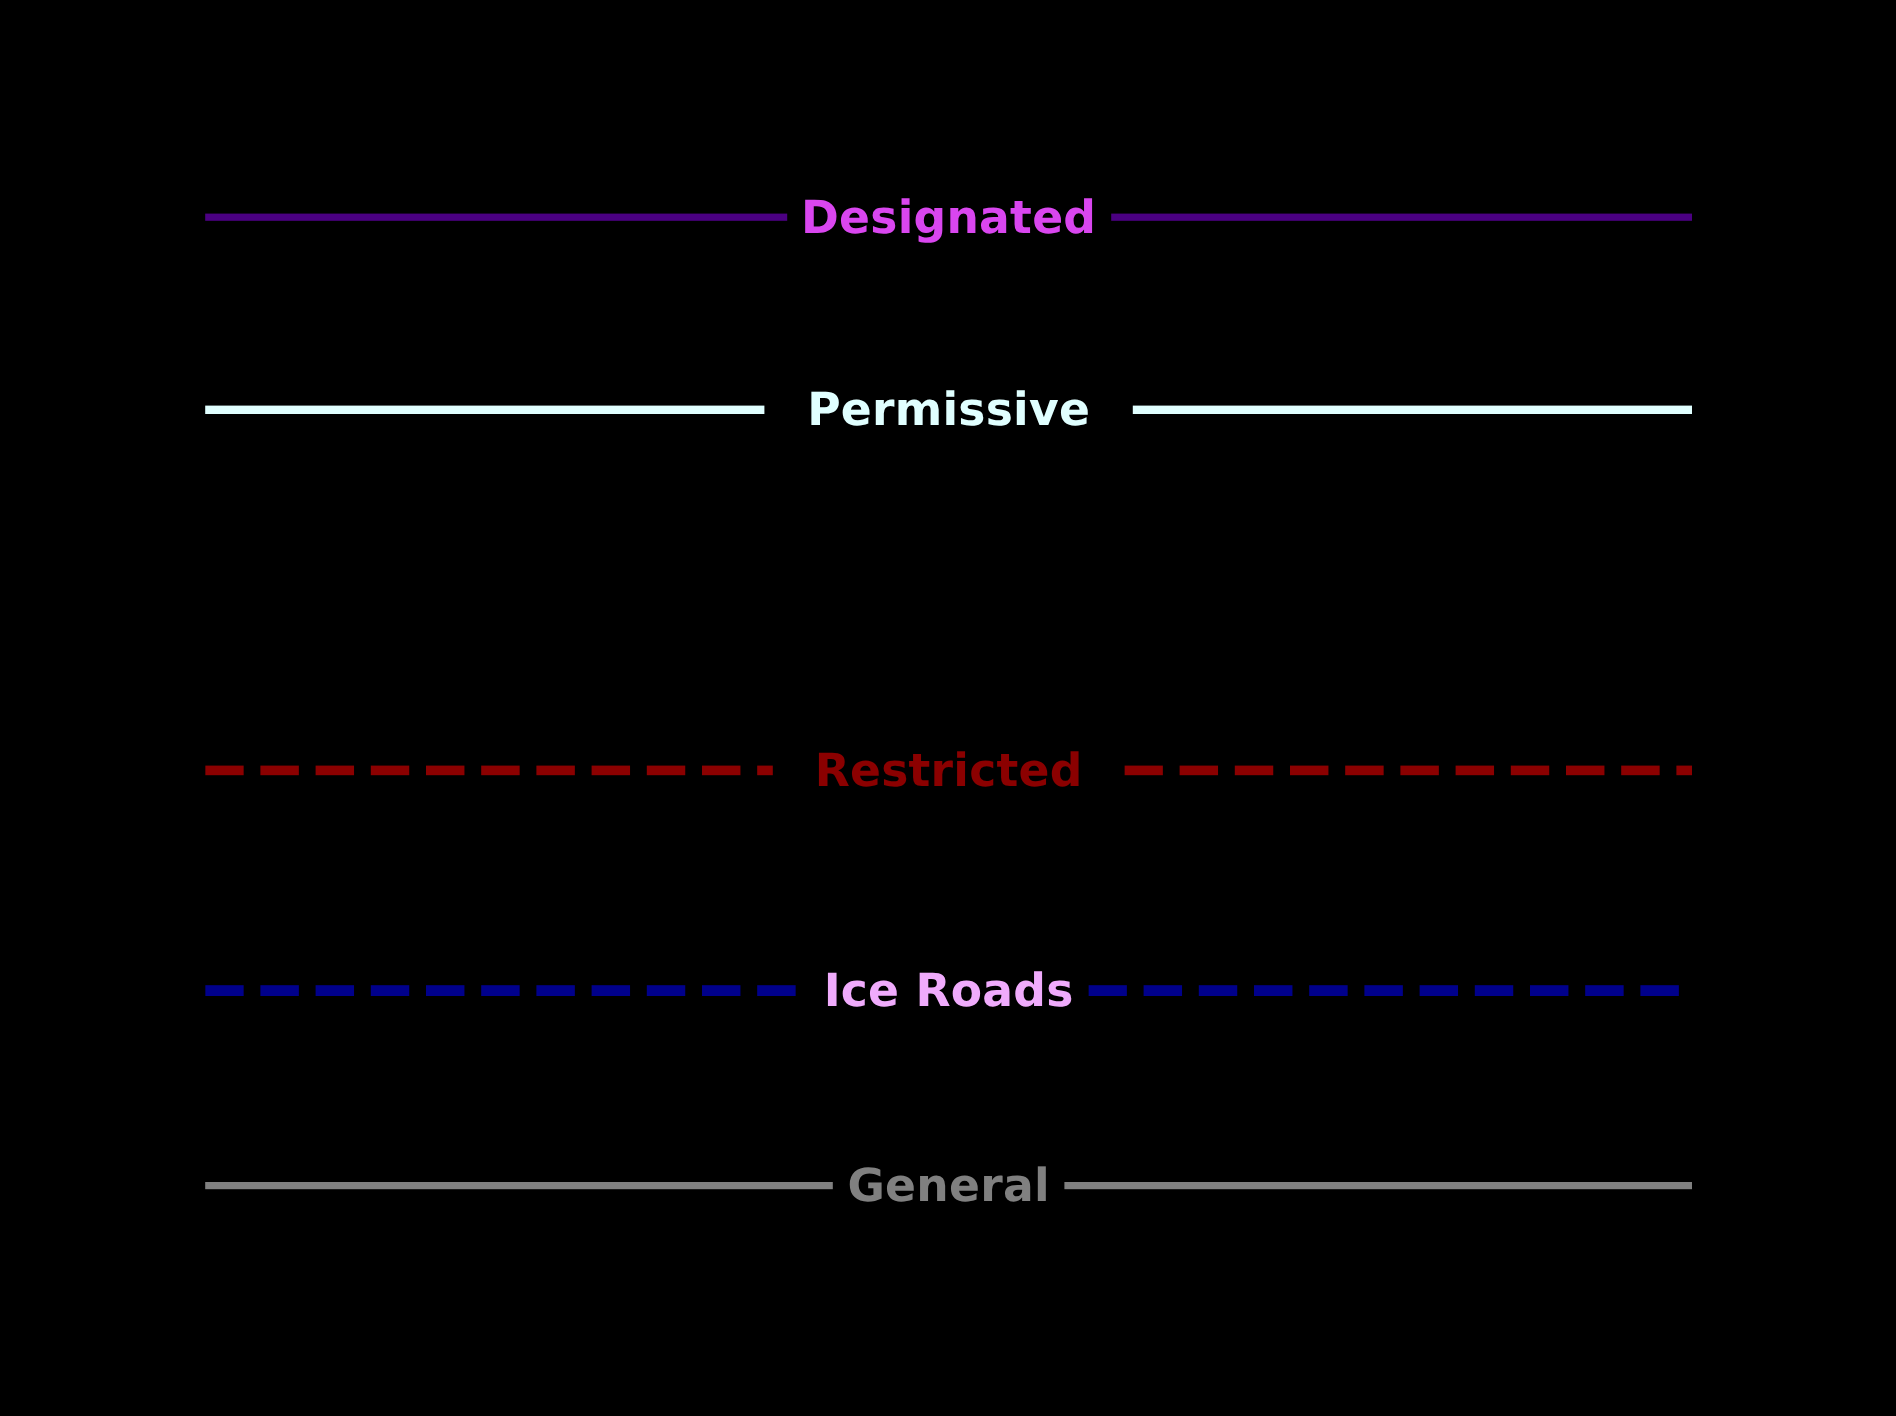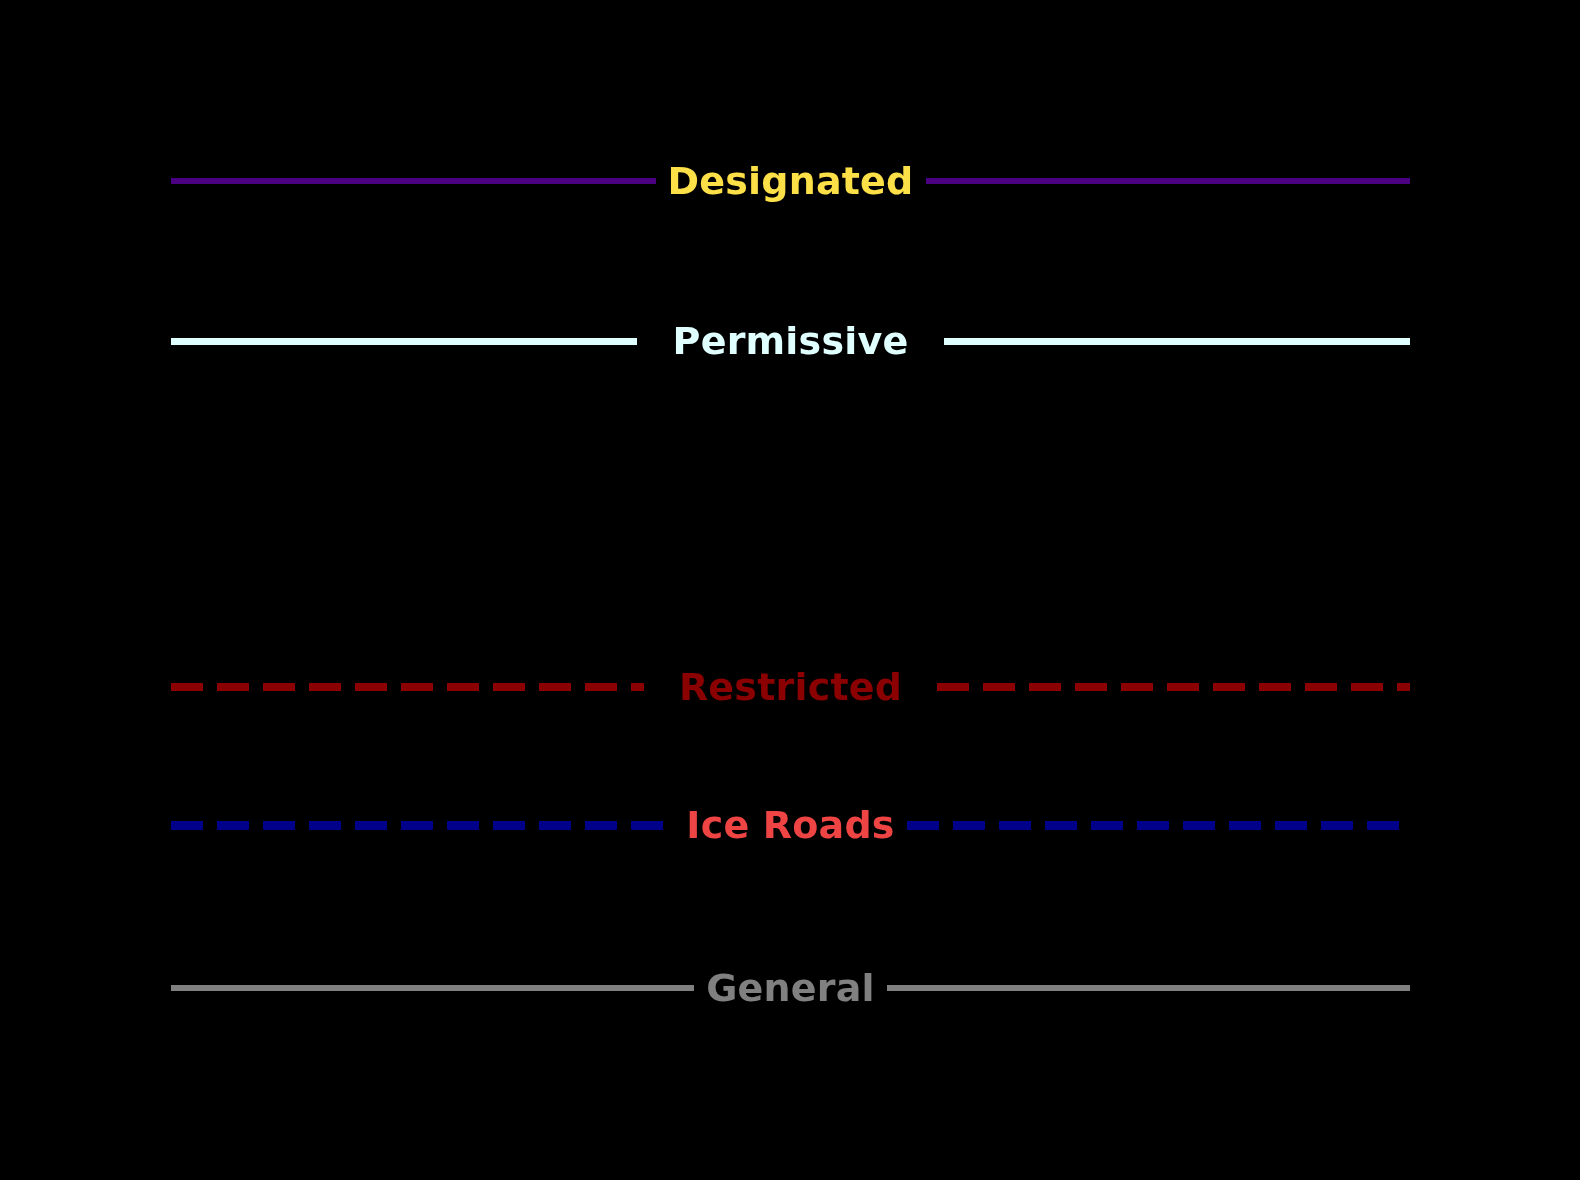--- a/index.html
+++ b/index.html
@@ -57,7 +57,7 @@
 
   <div class="legend-row" style="left: 171px; width: 1239px; height: 64px; top: 149px;">
     <span class="legend-line ls-solid" style="height: 6px; background-image: none; background-color: rgb(75, 0, 130);"></span>
-    <span class="legend-label" style="color: #fde047;">Designated</span>
+    <span class="legend-label" style="color: #d946ef;">Designated</span>
     <span class="legend-line ls-solid" style="height: 6px; background-image: none; background-color: rgb(75, 0, 130);"></span>
   </div>
 

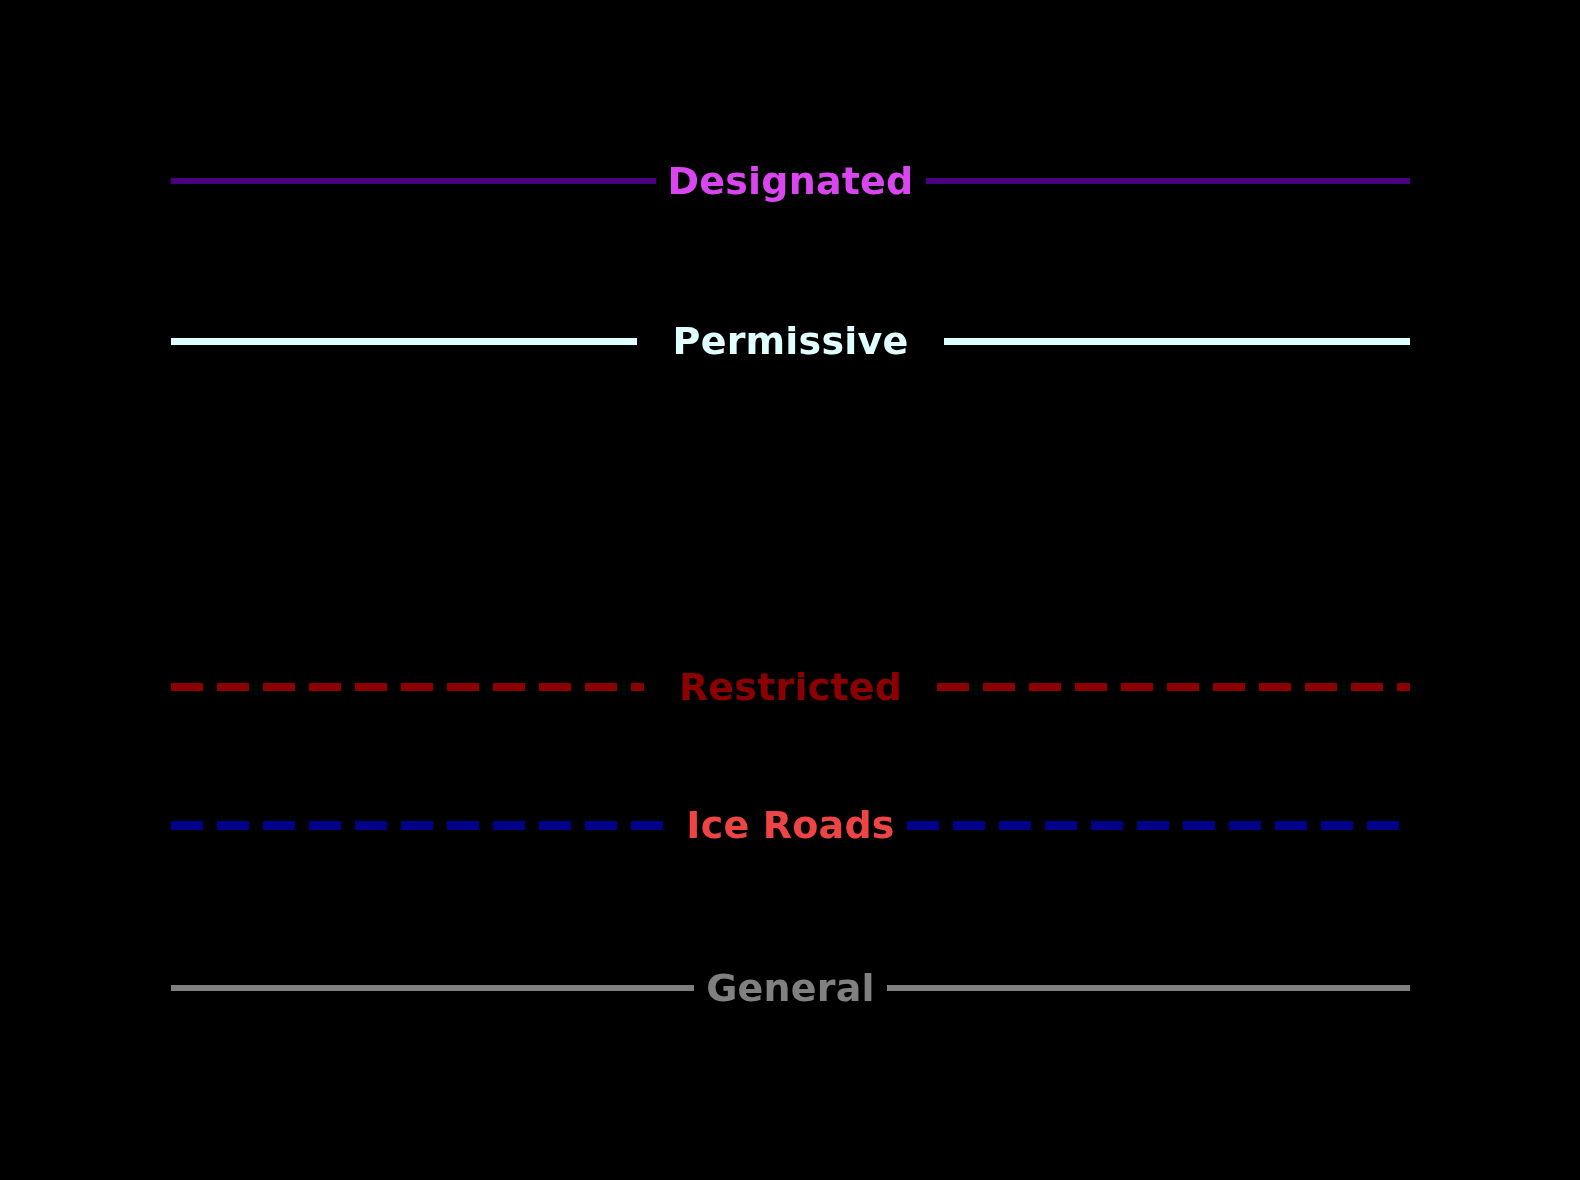--- a/index.html
+++ b/index.html
@@ -68,7 +68,7 @@
   </div>
 
 
-  <div class="legend-row" style="left: 171px; width: 1239px; height: 64px; top: 655px; gap: 23px;">
+  <div class="legend-row" style="left: 171px; width: 1239px; height: 64px; top: 610px; gap: 23px;">
     <span class="legend-line ls-dashed" style="height: 8px; background-image: repeating-linear-gradient(to right, rgb(139, 0, 0) 0px, rgb(139, 0, 0) 32px, rgba(0, 0, 0, 0) 32px, rgba(0, 0, 0, 0) 46px); background-size: 46px 8px;"></span>
     <span class="legend-label" style="color: rgb(139, 0, 0);">Restricted</span>
     <span class="legend-line ls-dashed" style="height: 8px; background-image: repeating-linear-gradient(to right, rgb(139, 0, 0) 0px, rgb(139, 0, 0) 32px, rgba(0, 0, 0, 0) 32px, rgba(0, 0, 0, 0) 46px); background-size: 46px 8px;"></span>

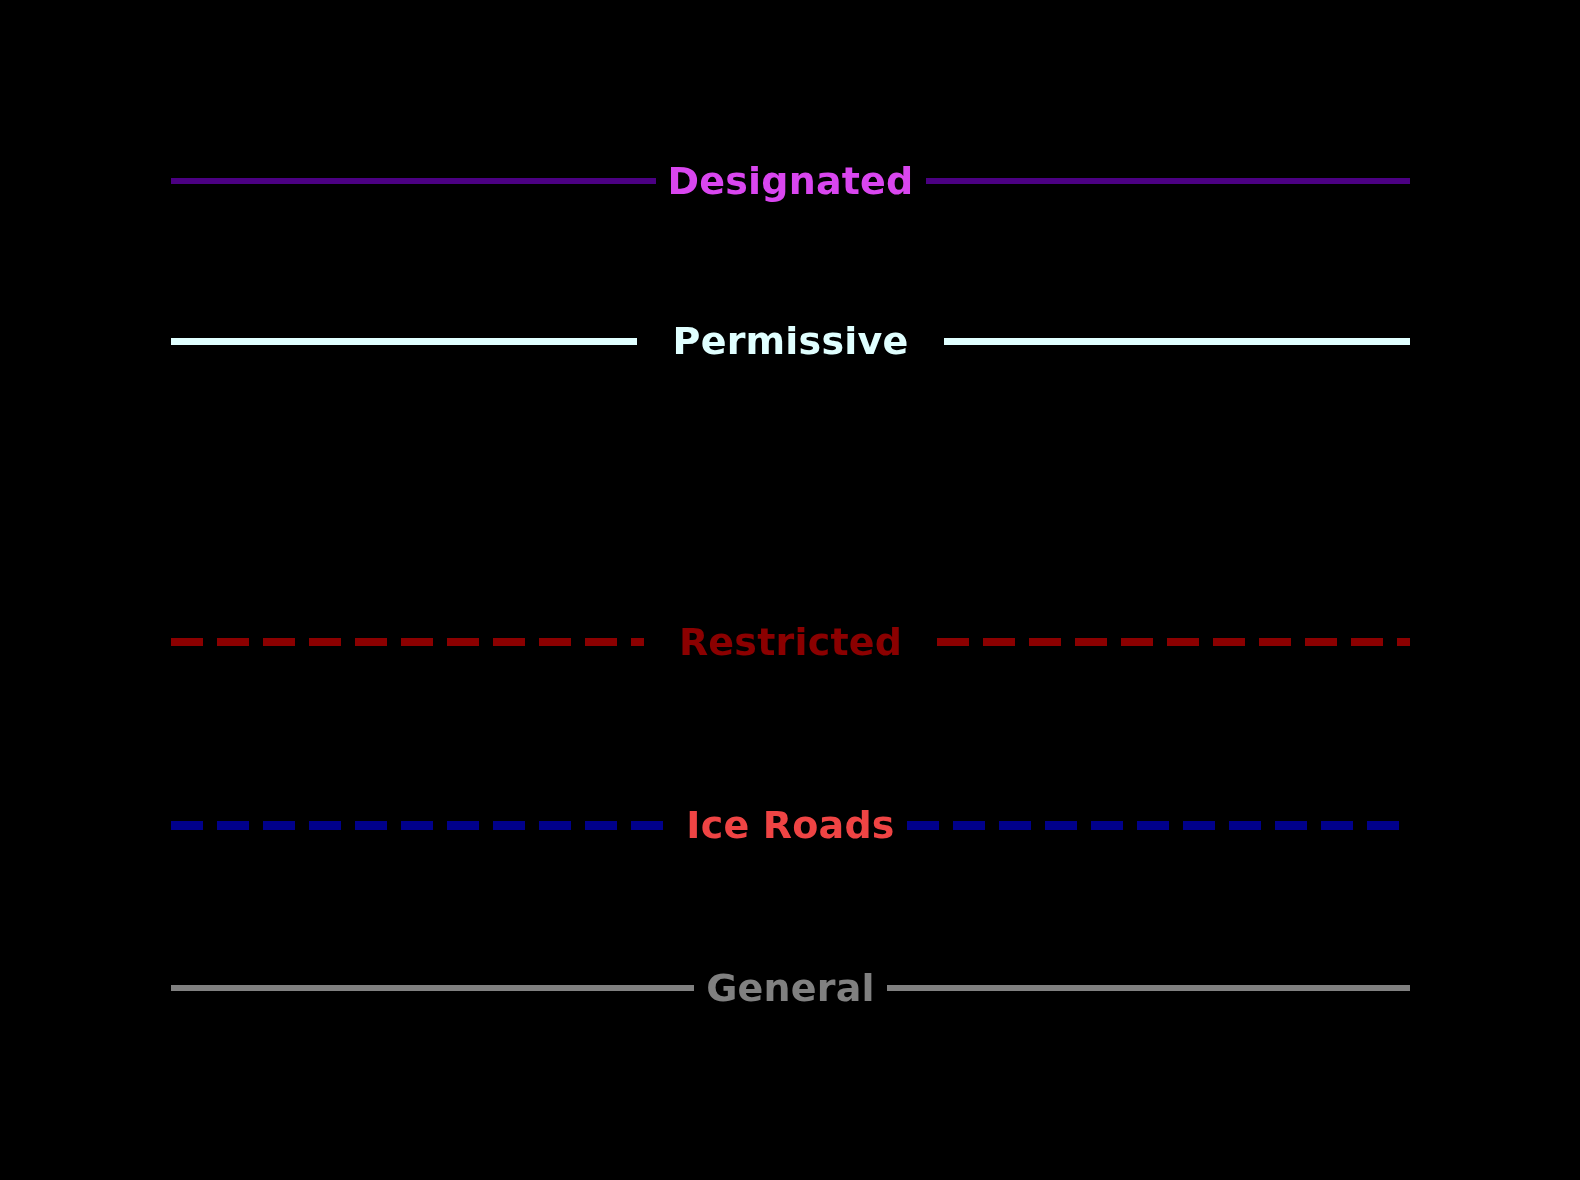--- a/index.html
+++ b/index.html
@@ -76,7 +76,7 @@
 
   <div class="legend-row" style="left: 171px; width: 1239px; height: 64px; top: 793px;">
     <span class="legend-line ls-dashed" style="height: 9px; background-image: repeating-linear-gradient(to right, rgb(0, 0, 139) 0px, rgb(0, 0, 139) 32px, rgba(0, 0, 0, 0) 32px, rgba(0, 0, 0, 0) 46px); background-size: 46px 9px;"></span>
-    <span class="legend-label" style="color: #ef4444;">Ice Roads</span>
+    <span class="legend-label" style="color: #f0abfc;">Ice Roads</span>
     <span class="legend-line ls-dashed" style="height: 9px; background-image: repeating-linear-gradient(to right, rgb(0, 0, 139) 0px, rgb(0, 0, 139) 32px, rgba(0, 0, 0, 0) 32px, rgba(0, 0, 0, 0) 46px); background-size: 46px 9px;"></span>
   </div>
 

